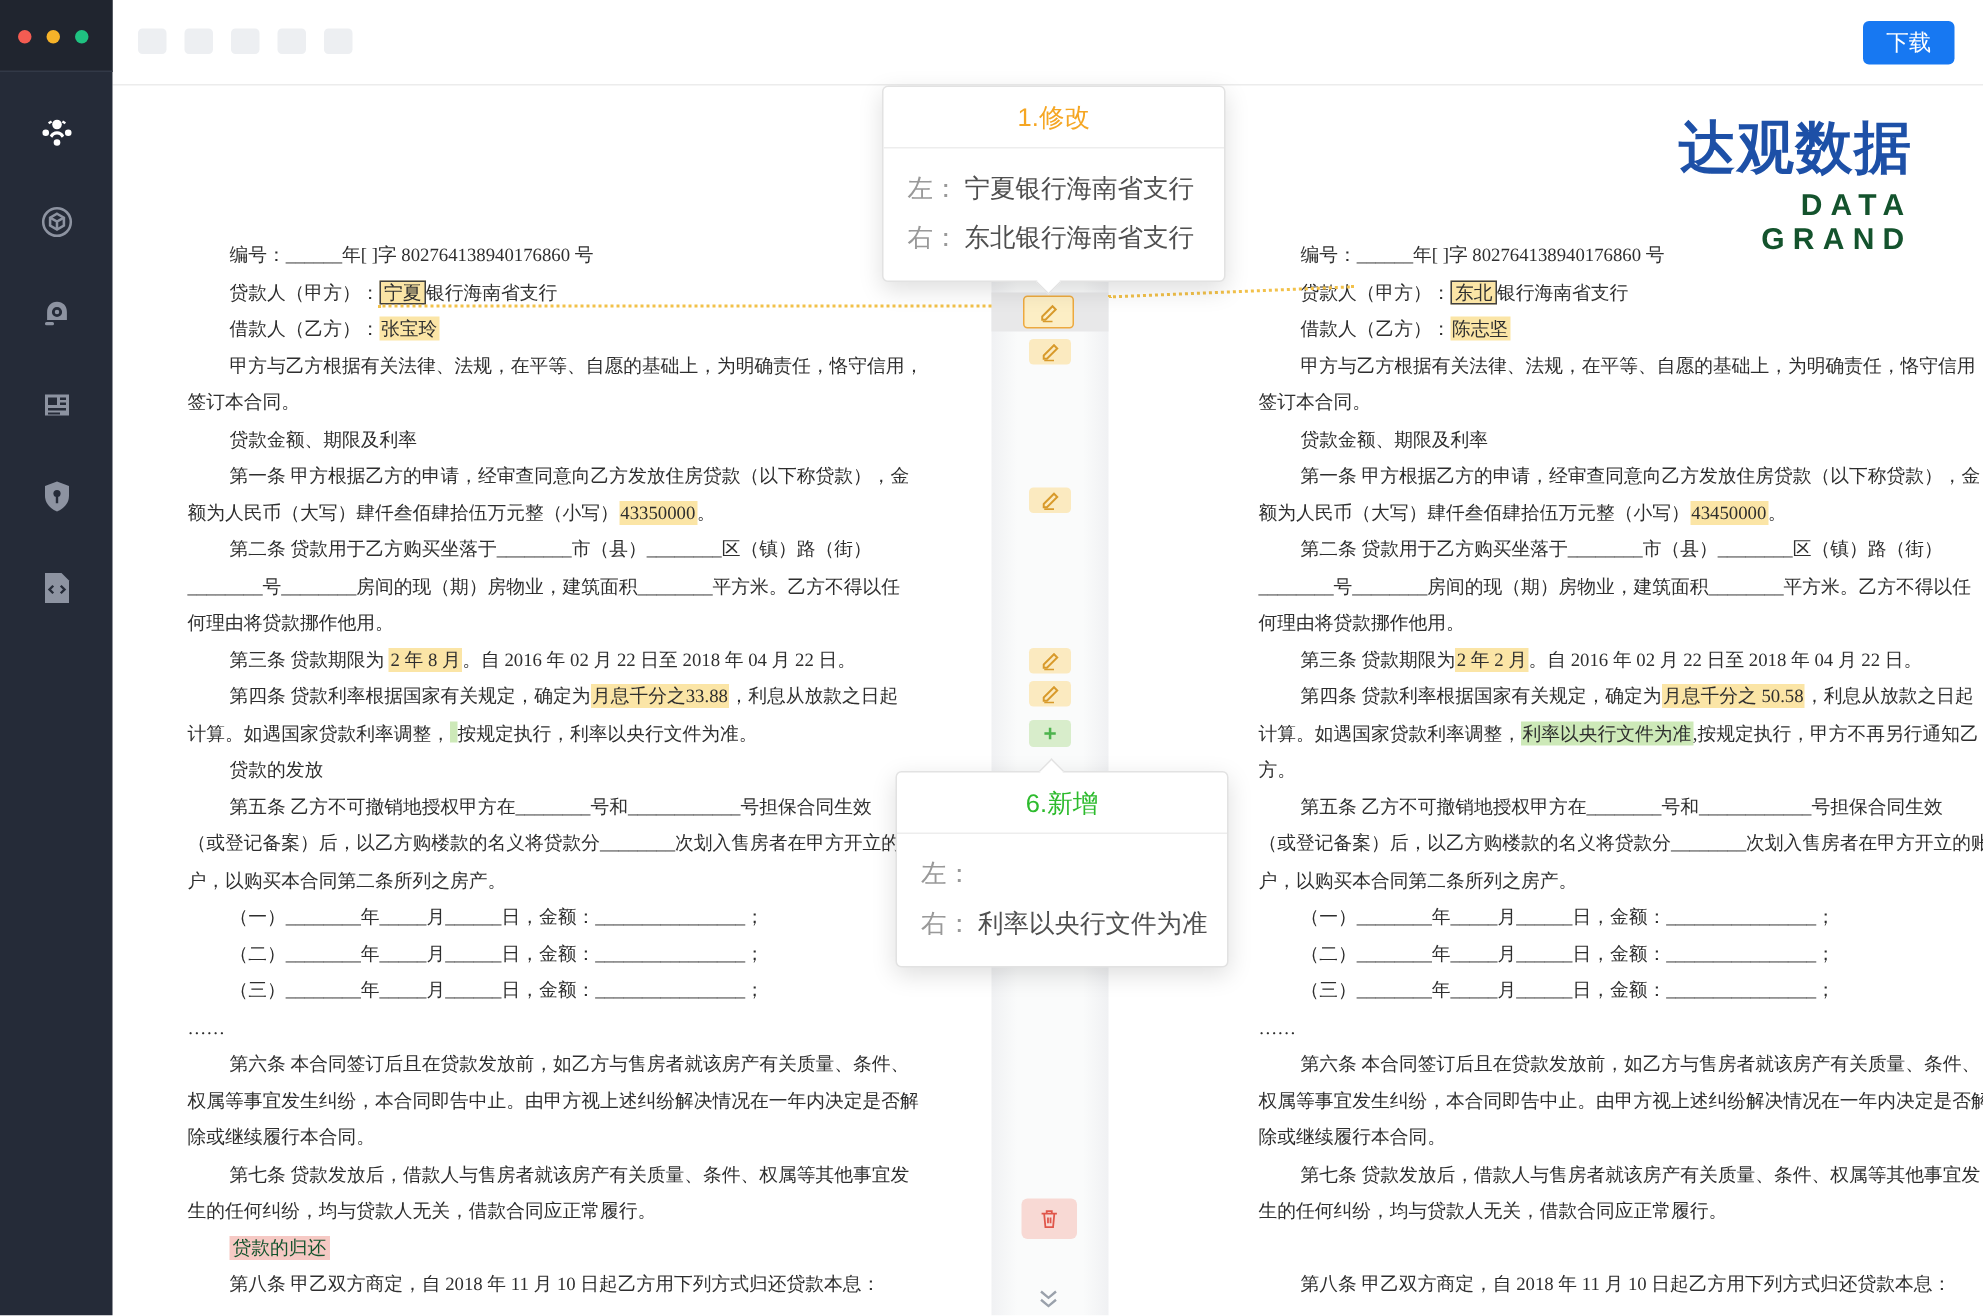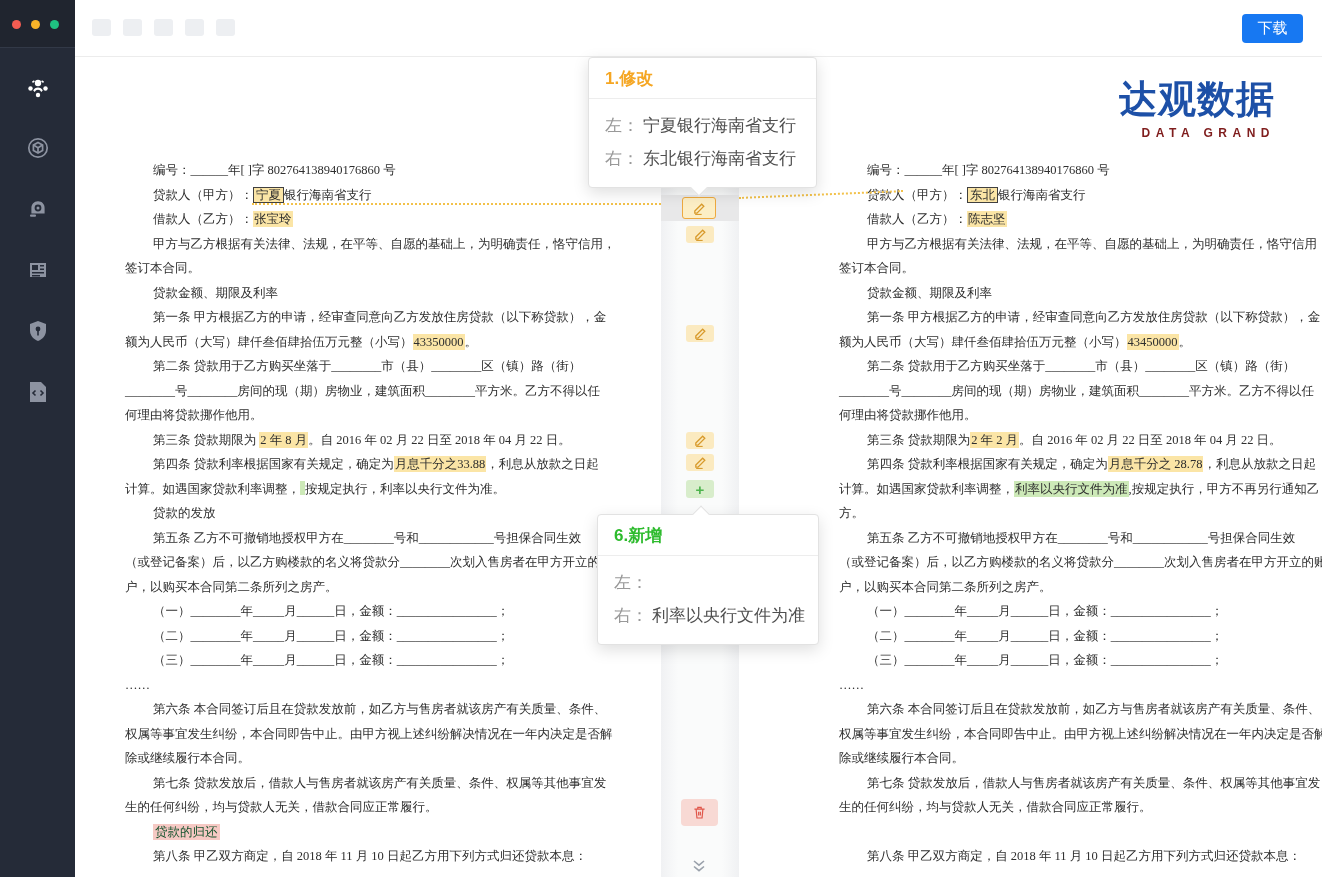--- a/index.html
+++ b/index.html
@@ -58,7 +58,7 @@
   
   .popup { position:absolute; background:#fff; border:1px solid #e2e2e2; border-radius:4px;
     box-shadow:0 5px 16px rgba(0,0,0,.13); z-index:8; }
-  .popup-title { padding:9px 16px 8px; font-size:17px; font-weight:700; border-bottom:1px solid #ededed; }
+  .popup-title { padding:9px 16px 8px; font-size:17px; font-weight:400; border-bottom:1px solid #ededed;text-align:center; }
   .popup-body { padding:10px 16px 12px; }
   .popup-row { font-size:17px; line-height:33px; color:#4f4f4f; white-space:nowrap; }
   .popup-row .lbl { color:#999; margin-right:4px; }

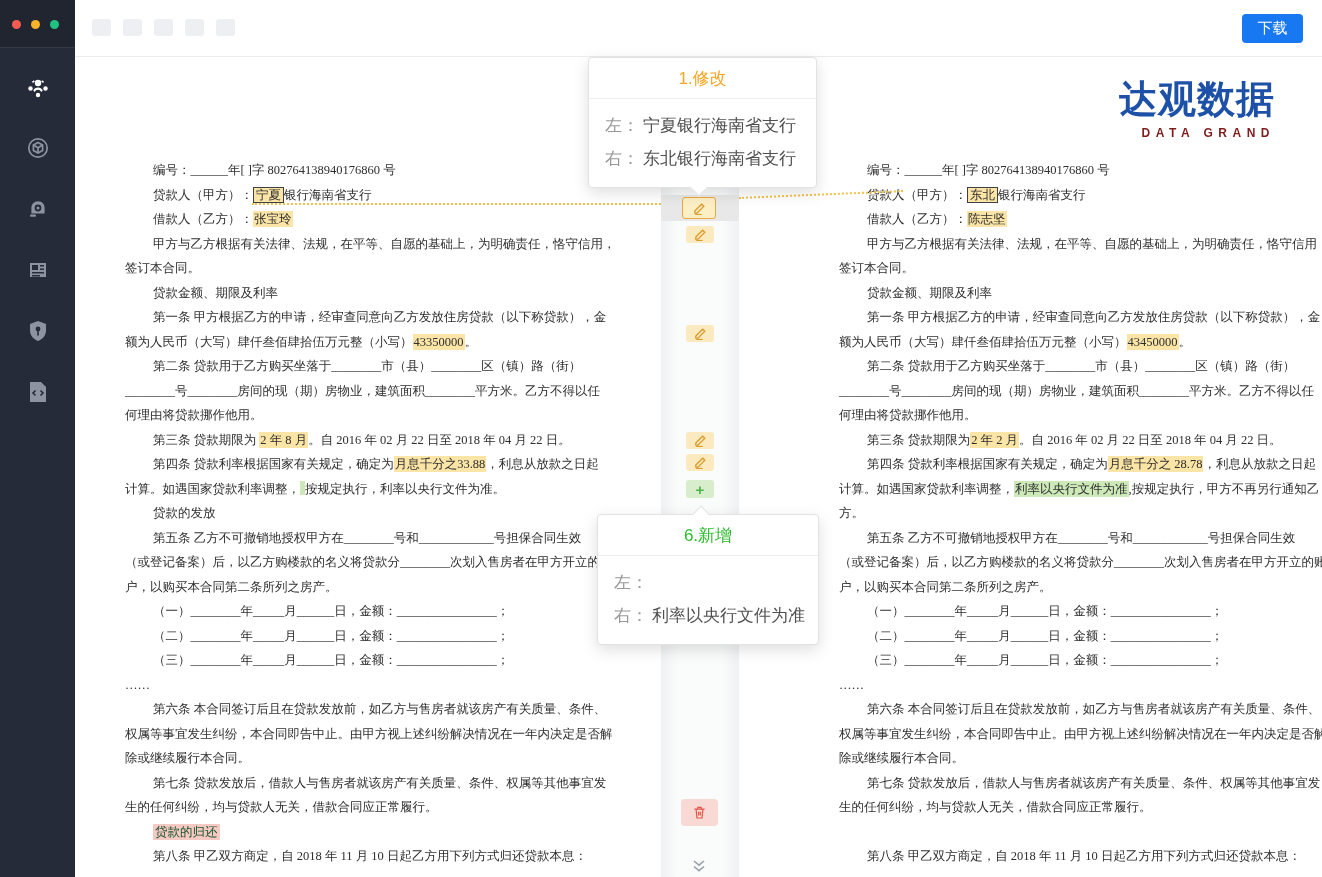--- a/index.html
+++ b/index.html
@@ -26,7 +26,7 @@
   
   .brand { position:absolute; left:1095px; top:80px; width:180px; text-align:right; z-index:3; }
   .brand-cn { font-size:38px; font-weight:700; color:#1d50a7; letter-spacing:1px; line-height:38px; }
-  .brand-en { margin-top:8px; font-size:12px; font-weight:700; color:#7f1d1d; letter-spacing:5.5px; }
+  .brand-en { margin-top:8px; font-size:20px; font-weight:700; color:#14532d; letter-spacing:5.5px; }
 
   
   .doc { position:absolute; top:158px; z-index:1; font-family:"Liberation Serif","DejaVu Serif",serif;

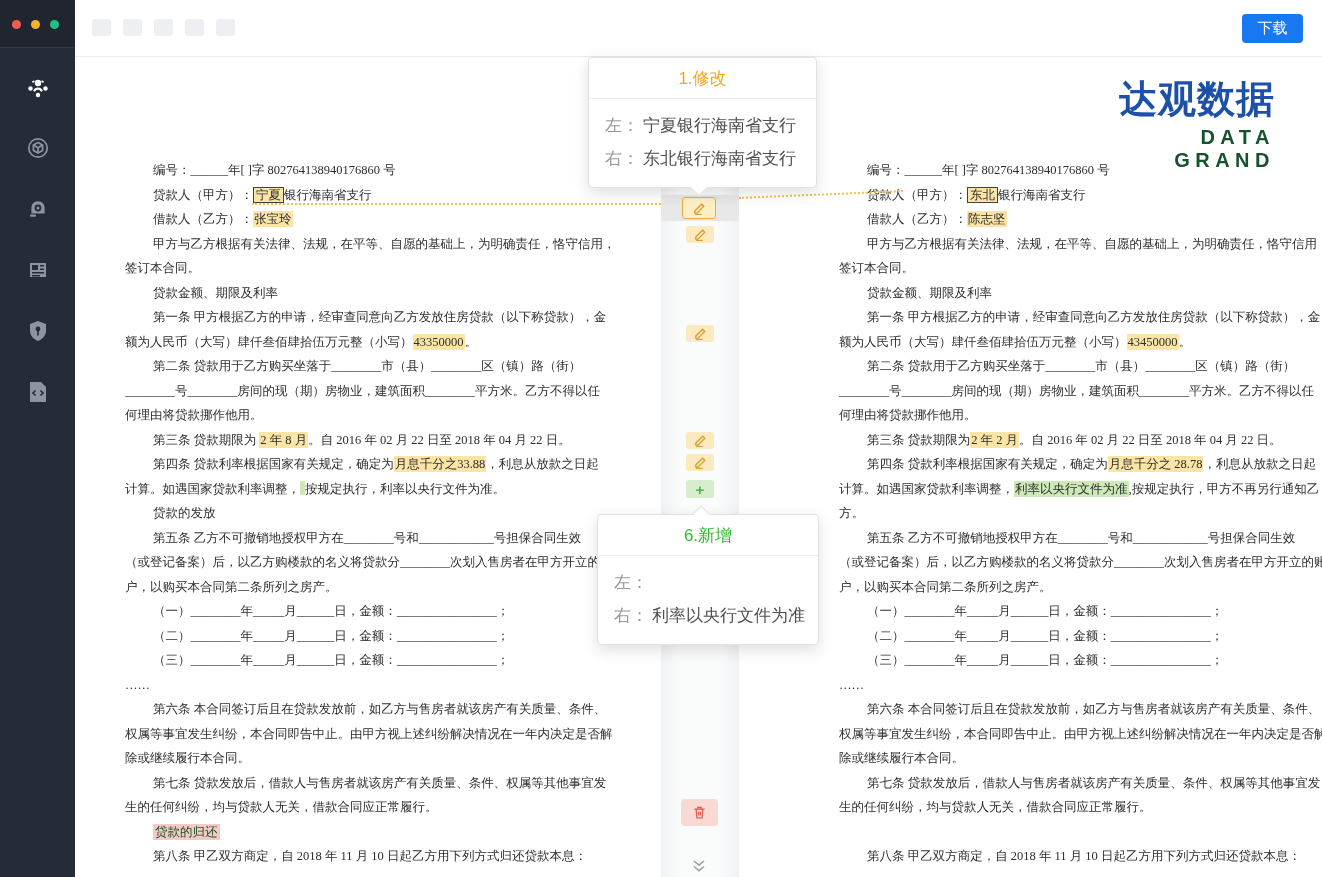--- a/index.html
+++ b/index.html
@@ -251,7 +251,7 @@
       <div class="doc-line"><span>________号________房间的现（期）房物业，建筑面积________平方米。乙方不得以任</span></div>
       <div class="doc-line"><span>何理由将贷款挪作他用。</span></div>
       <div class="doc-line indent"><span>第三条 贷款期限为</span><span class="hl-y">2 年 2 月</span><span>。自 2016 年 02 月 22 日至 2018 年 04 月 22 日。</span></div>
-      <div class="doc-line indent"><span>第四条 贷款利率根据国家有关规定，确定为</span><span class="hl-y">月息千分之 28.78</span><span>，利息从放款之日起</span></div>
+      <div class="doc-line indent"><span>第四条 贷款利率根据国家有关规定，确定为</span><span class="hl-y">月息千分之 50.58</span><span>，利息从放款之日起</span></div>
       <div class="doc-line"><span>计算。如遇国家贷款利率调整，</span><span class="hl-g">利率以央行文件为准</span><span>,按规定执行，甲方不再另行通知乙</span></div>
       <div class="doc-line"><span>方。</span></div>
       <div class="doc-line indent"><span>第五条 乙方不可撤销地授权甲方在________号和____________号担保合同生效</span></div>

